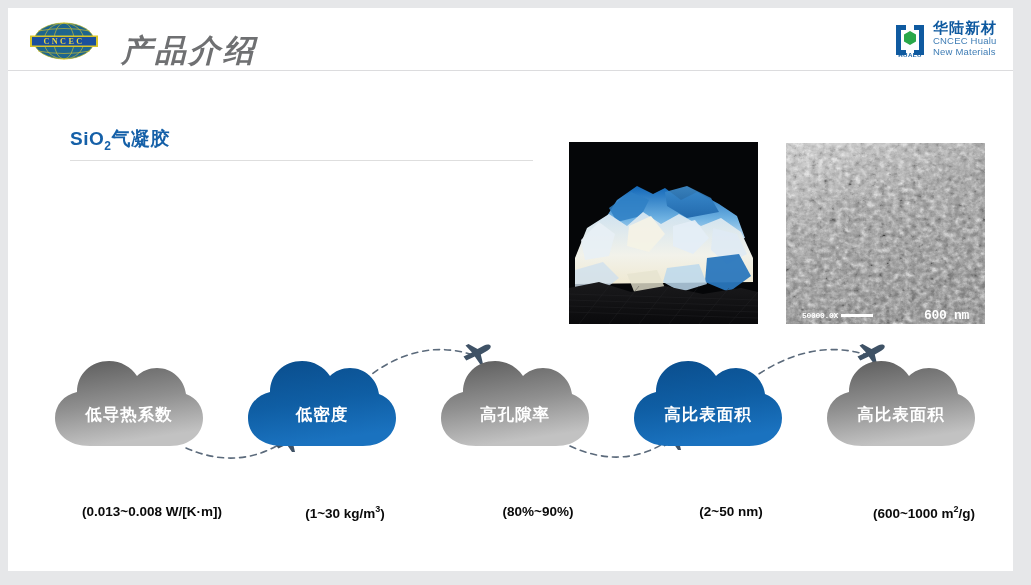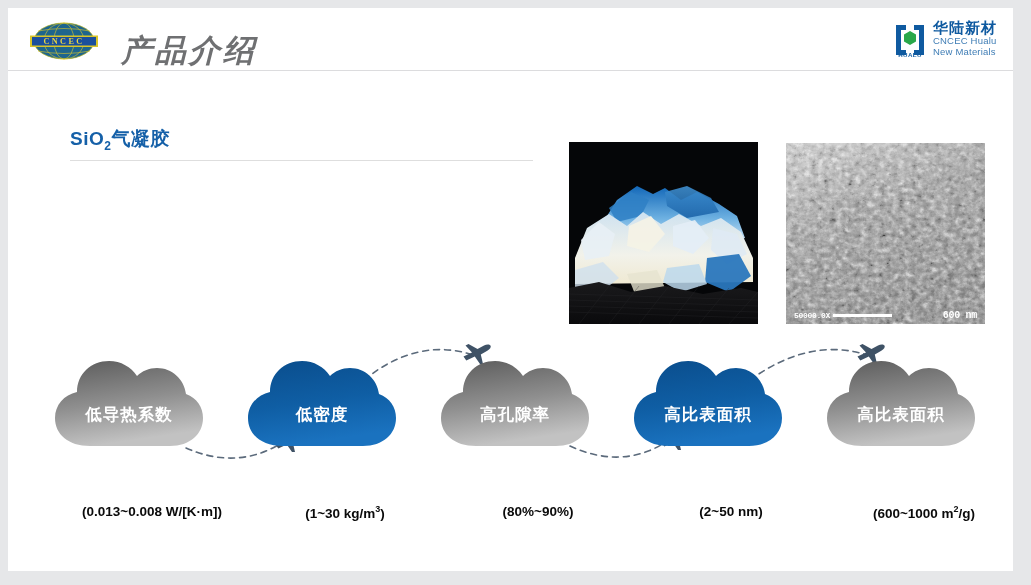--- a/index.html
+++ b/index.html
@@ -140,7 +140,7 @@
     display: flex;
     align-items: center;
     gap: 3px;
-    padding: 0 8px;
+    padding: 0 16px;
     box-sizing: border-box;
   }
   .sem-mag {

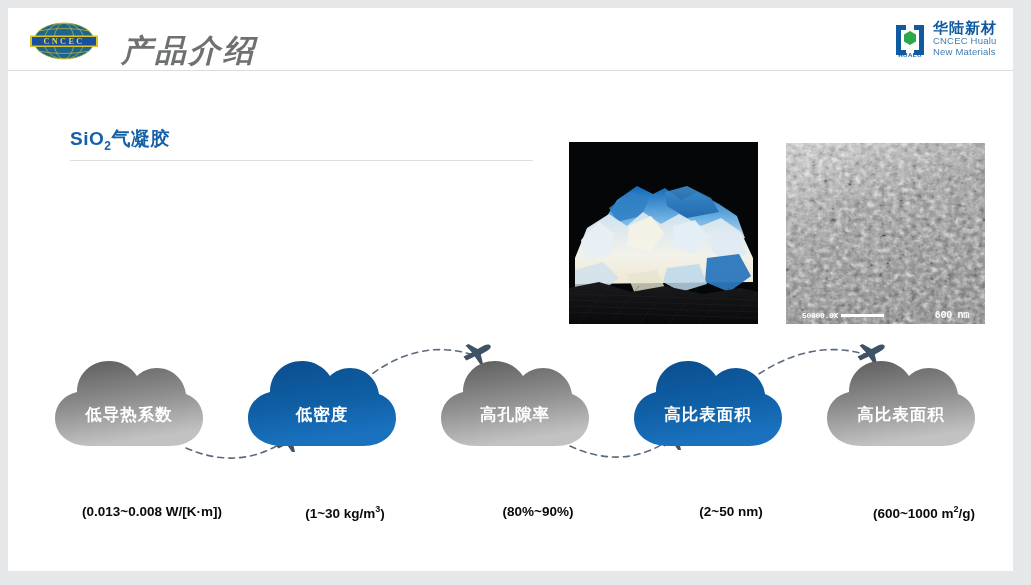--- a/index.html
+++ b/index.html
@@ -158,7 +158,7 @@
   }
   .sem-len {
     font-family: "Liberation Mono", "DejaVu Sans Mono", monospace;
-    font-size: 10px;
+    font-size: 13px;
     font-weight: bold;
     color: #ffffff;
     white-space: nowrap;

